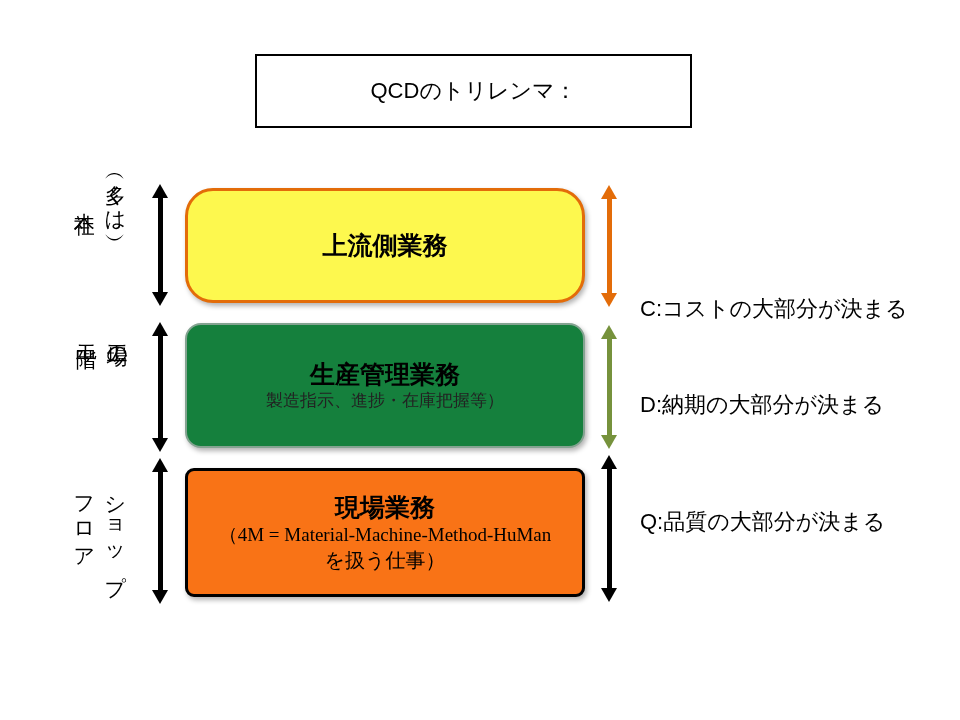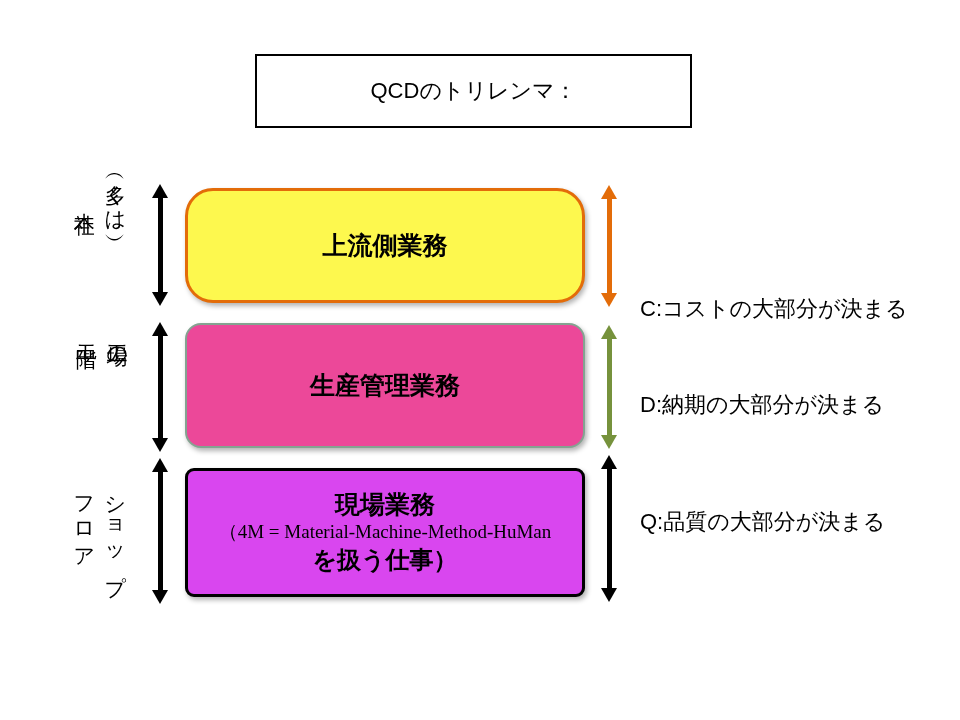--- a/index.html
+++ b/index.html
@@ -105,7 +105,7 @@
     <div class="shaft"></div>
     <div class="head-down"></div>
   </div>
-  <div class="rbox box-1" style="background-color: #ec4899; border-color: rgb(132, 163, 145);">
+  <div class="rbox box-1" style="background-color: #15803d; border-color: rgb(132, 163, 145);">
     <div class="box-title">生産管理業務</div>
   </div>
   <div class="varrow arrow-r1" style="color: rgb(118, 146, 60);">

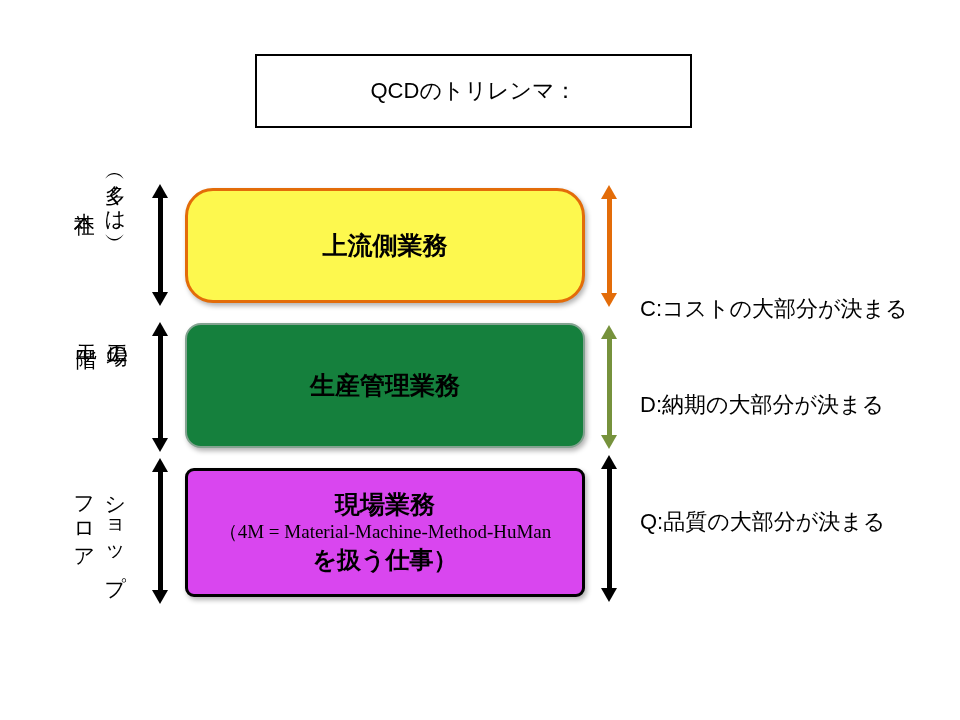--- a/index.html
+++ b/index.html
@@ -107,6 +107,7 @@
   </div>
   <div class="rbox box-1" style="background-color: #15803d; border-color: rgb(132, 163, 145);">
     <div class="box-title">生産管理業務</div>
+    <div class="box-sub">製造指示、進捗・在庫把握等）</div>
   </div>
   <div class="varrow arrow-r1" style="color: rgb(118, 146, 60);">
     <div class="head-up"></div>

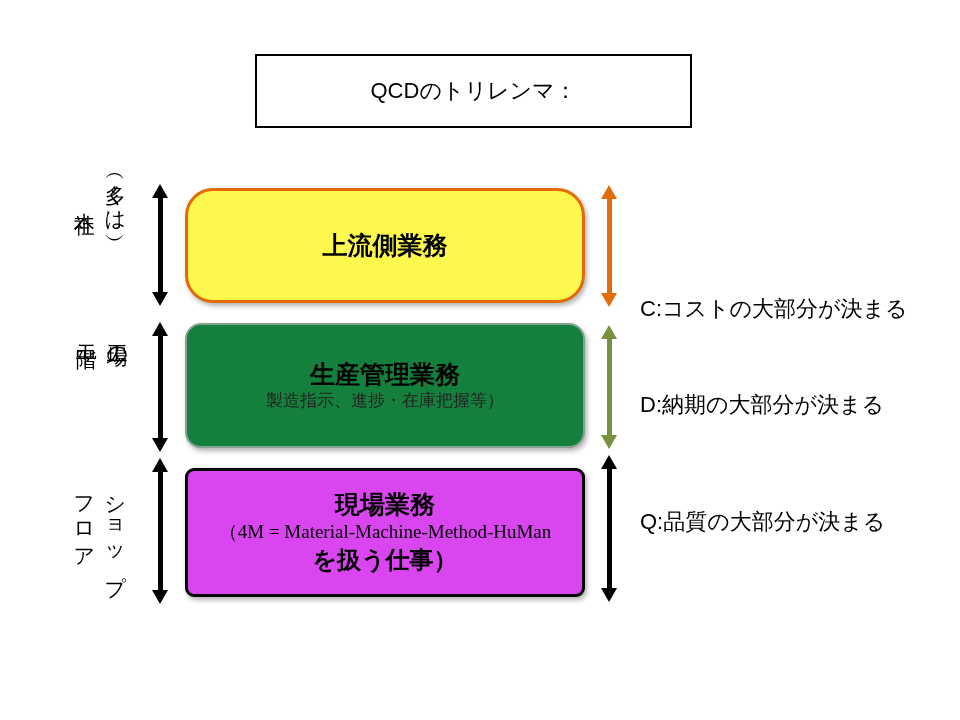--- a/index.html
+++ b/index.html
@@ -125,7 +125,7 @@
     <div class="shaft"></div>
     <div class="head-down"></div>
   </div>
-  <div class="rbox box-2" style="background-color: #d946ef; border-color: rgb(0, 0, 0);">
+  <div class="rbox box-2" style="background-color: #f97316; border-color: rgb(0, 0, 0);">
     <div class="box-title">現場業務</div>
     <div class="box-sub">（4M = Material-Machine-Method-HuMan</div>
     <div class="box-sub jp">を扱う仕事）</div>

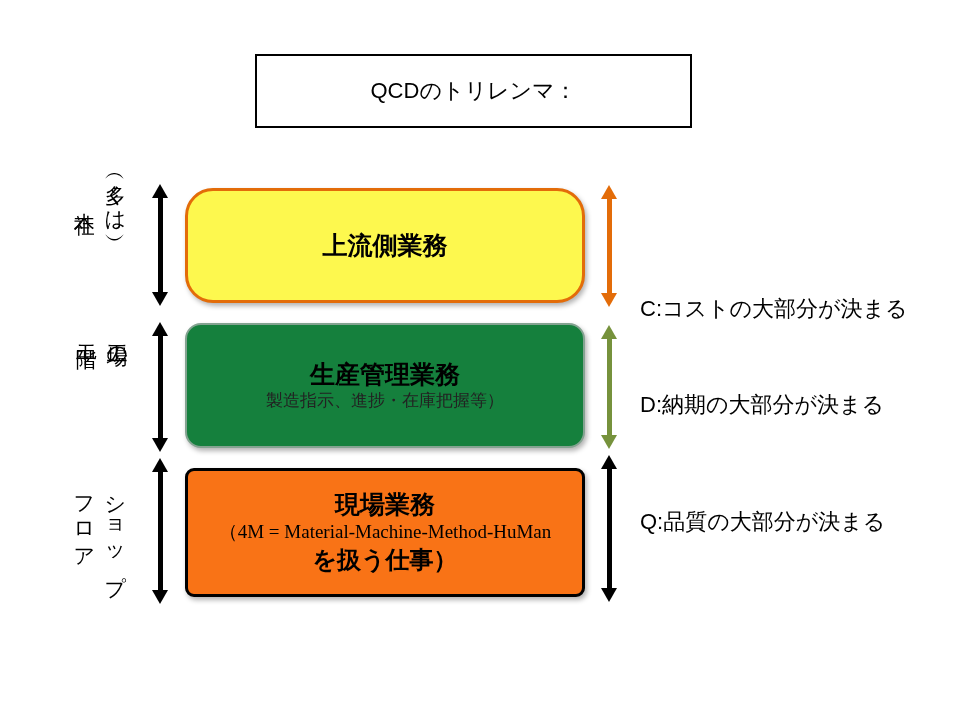--- a/index.html
+++ b/index.html
@@ -29,7 +29,7 @@
   .box-2 { top:468px; height:129px; border:3px solid; border-radius:9px;  }
   .box-1 .box-sub { font-size:17px; font-weight:400; color:#222; }
   .box-2 .box-sub { font-family:"Liberation Serif","DejaVu Serif",serif; font-size:19px;text-align:center; }
-  .box-2 .box-sub.jp { font-size:24px;font-weight:bold; }
+  .box-2 .box-sub.jp { font-size:20px; }
   
   .varrow {
     position:absolute; width:16px;

